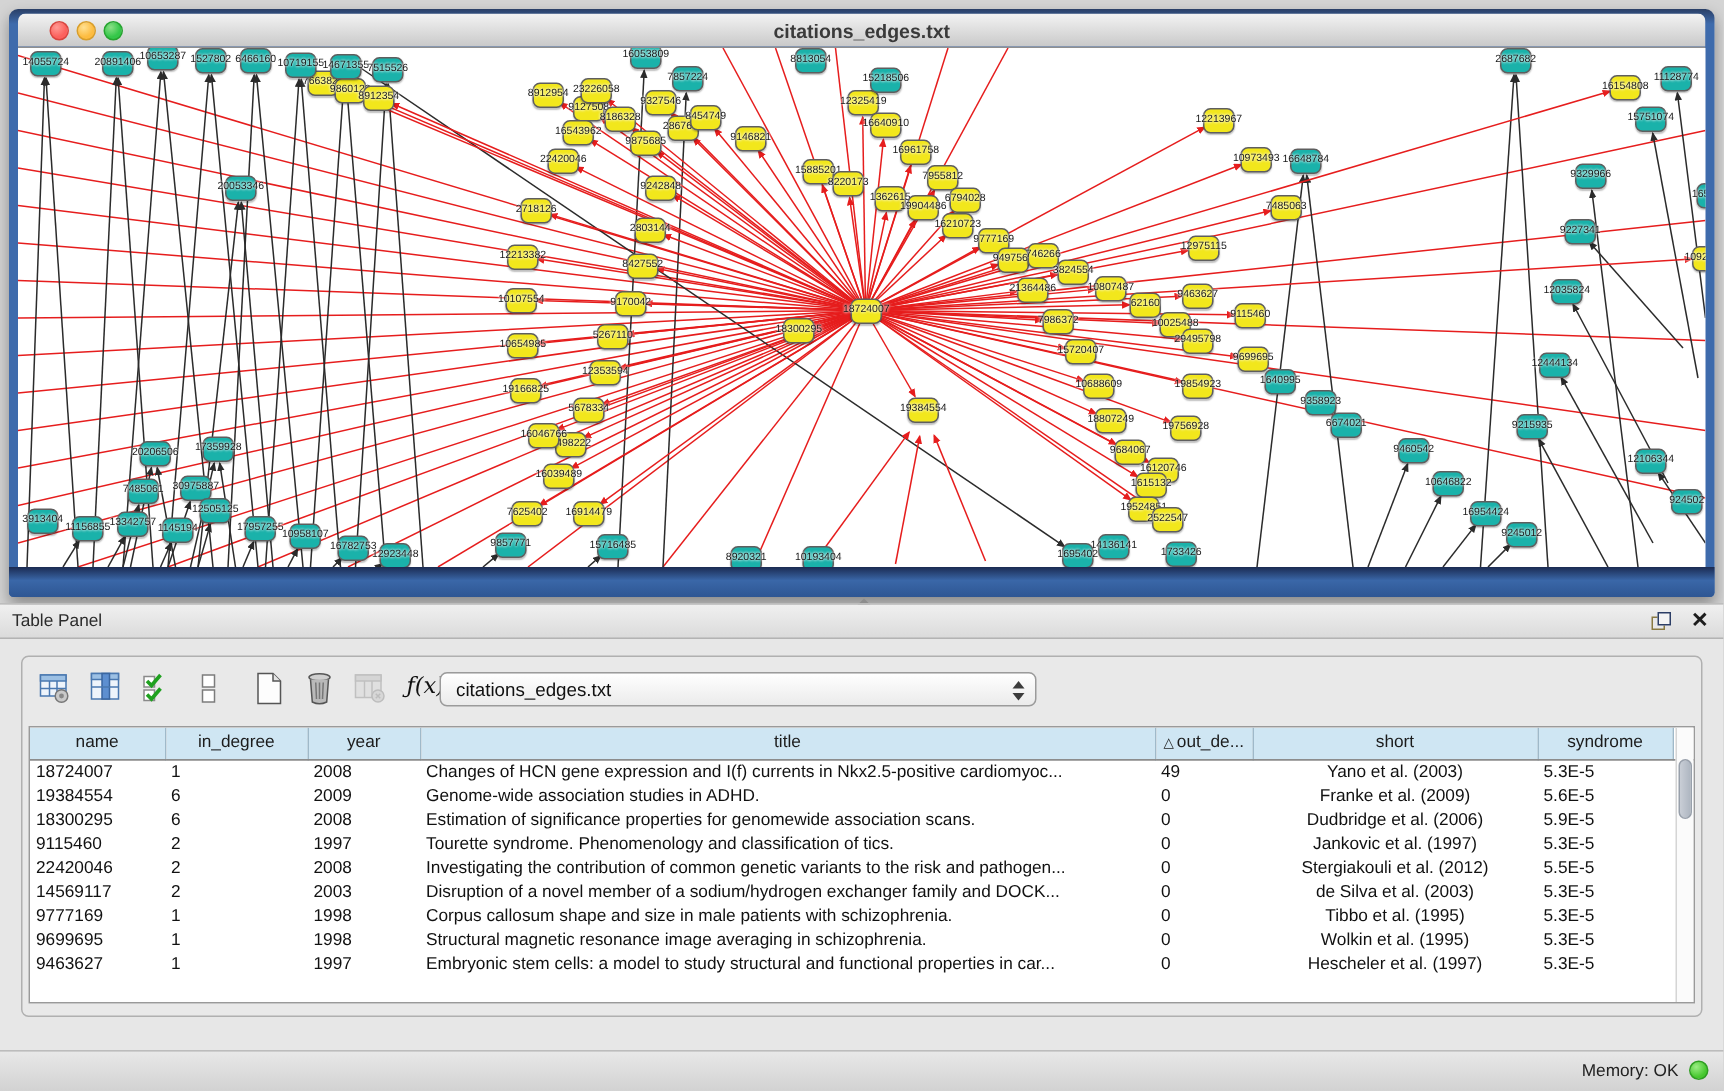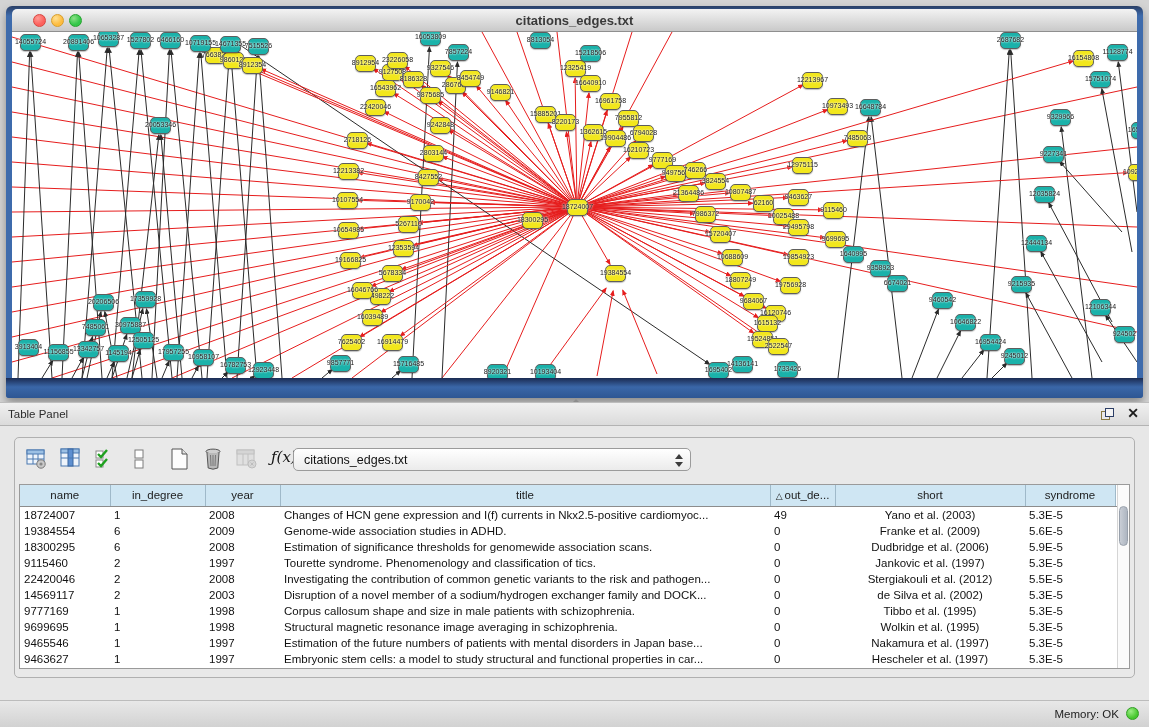--- a/index.html
+++ b/index.html
@@ -787,7 +787,7 @@
               <td>18300295</td>
               <td>6</td>
               <td>2008</td>
-              <td>Estimation of significance thresholds for genomewide association scans.</td>
+              <td>Estimation of significance properties for genomewide association scans.</td>
               <td>0</td>
               <td class="center">Dudbridge et al. (2006)</td>
               <td>5.9E-5</td>

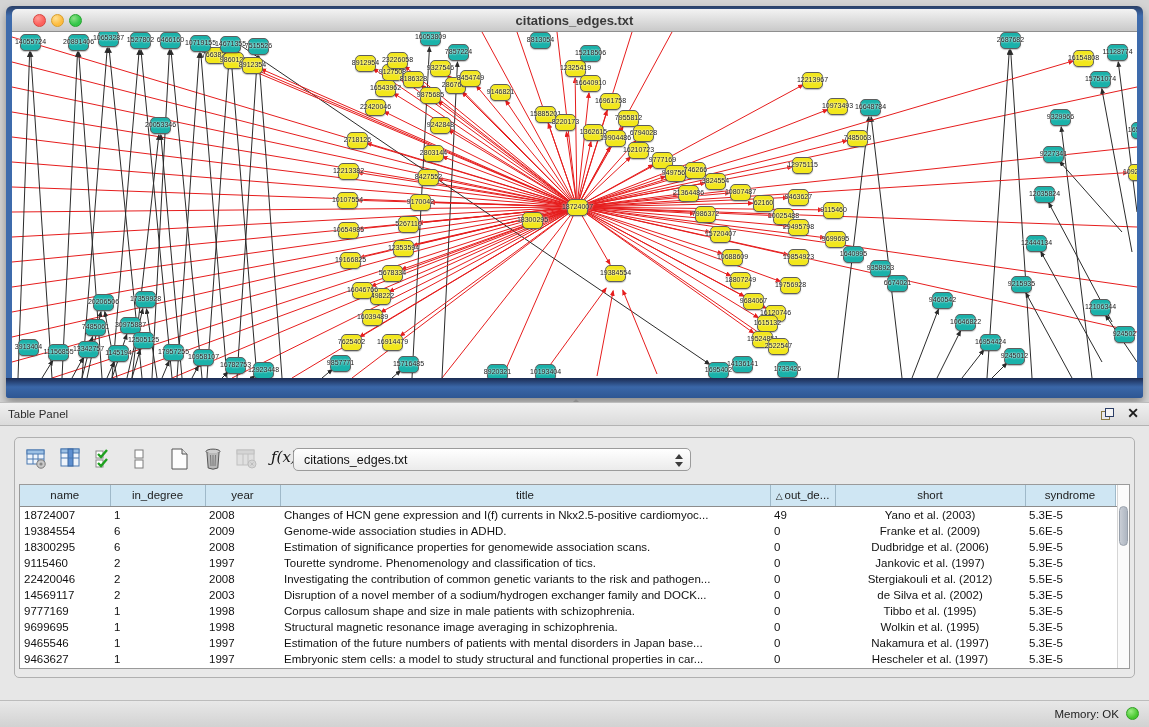--- a/index.html
+++ b/index.html
@@ -819,7 +819,7 @@
               <td>2003</td>
               <td>Disruption of a novel member of a sodium/hydrogen exchanger family and DOCK...</td>
               <td>0</td>
-              <td class="center">de Silva et al. (2002)</td>
+              <td class="center">de Silva et al. (2003)</td>
               <td>5.3E-5</td>
               <td></td>
             </tr>

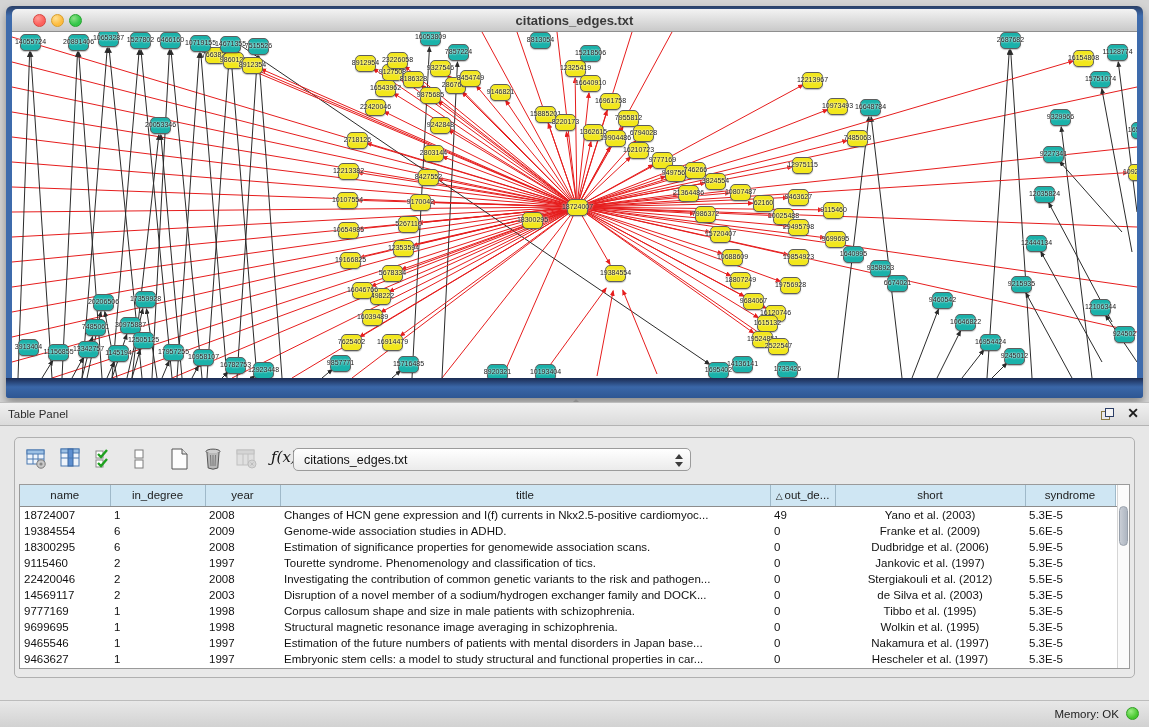--- a/index.html
+++ b/index.html
@@ -844,16 +844,6 @@
               <td></td>
             </tr>
             <tr>
-              <td>9465546</td>
-              <td>1</td>
-              <td>1997</td>
-              <td>Estimation of the future numbers of patients with mental disorders in Japan base...</td>
-              <td>0</td>
-              <td class="center">Nakamura et al. (1997)</td>
-              <td>5.3E-5</td>
-              <td></td>
-            </tr>
-            <tr>
               <td>9463627</td>
               <td>1</td>
               <td>1997</td>

